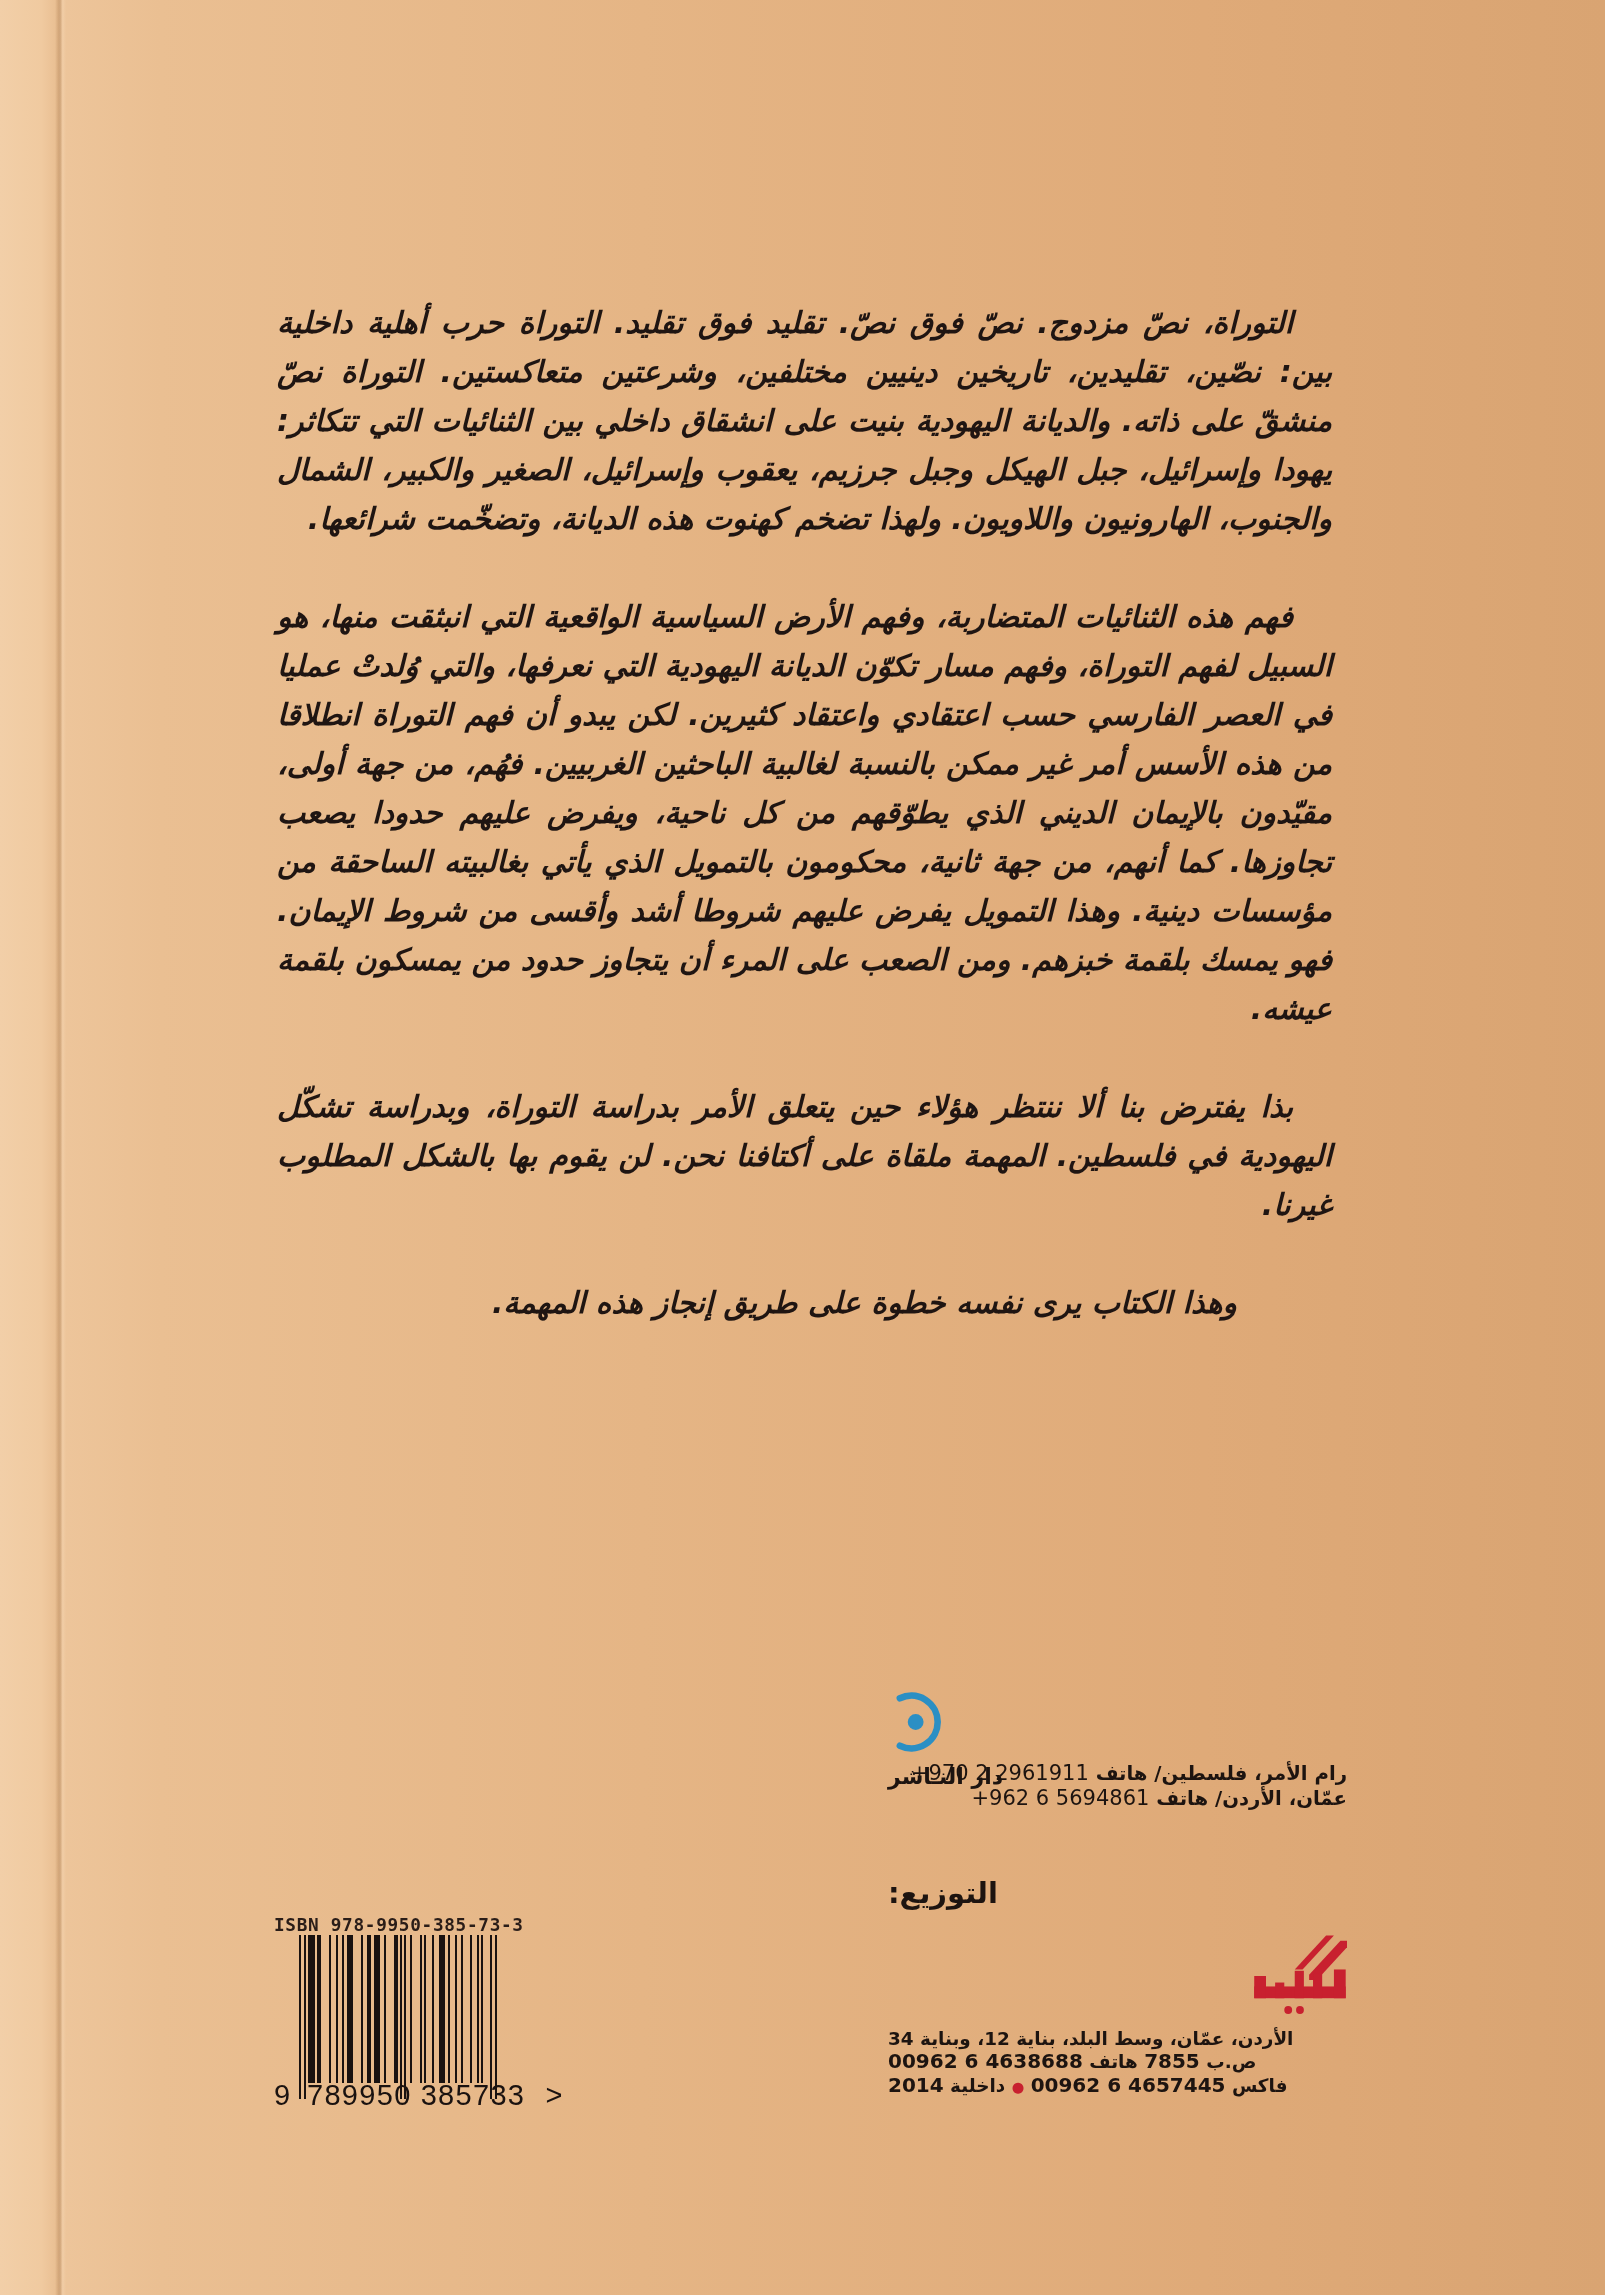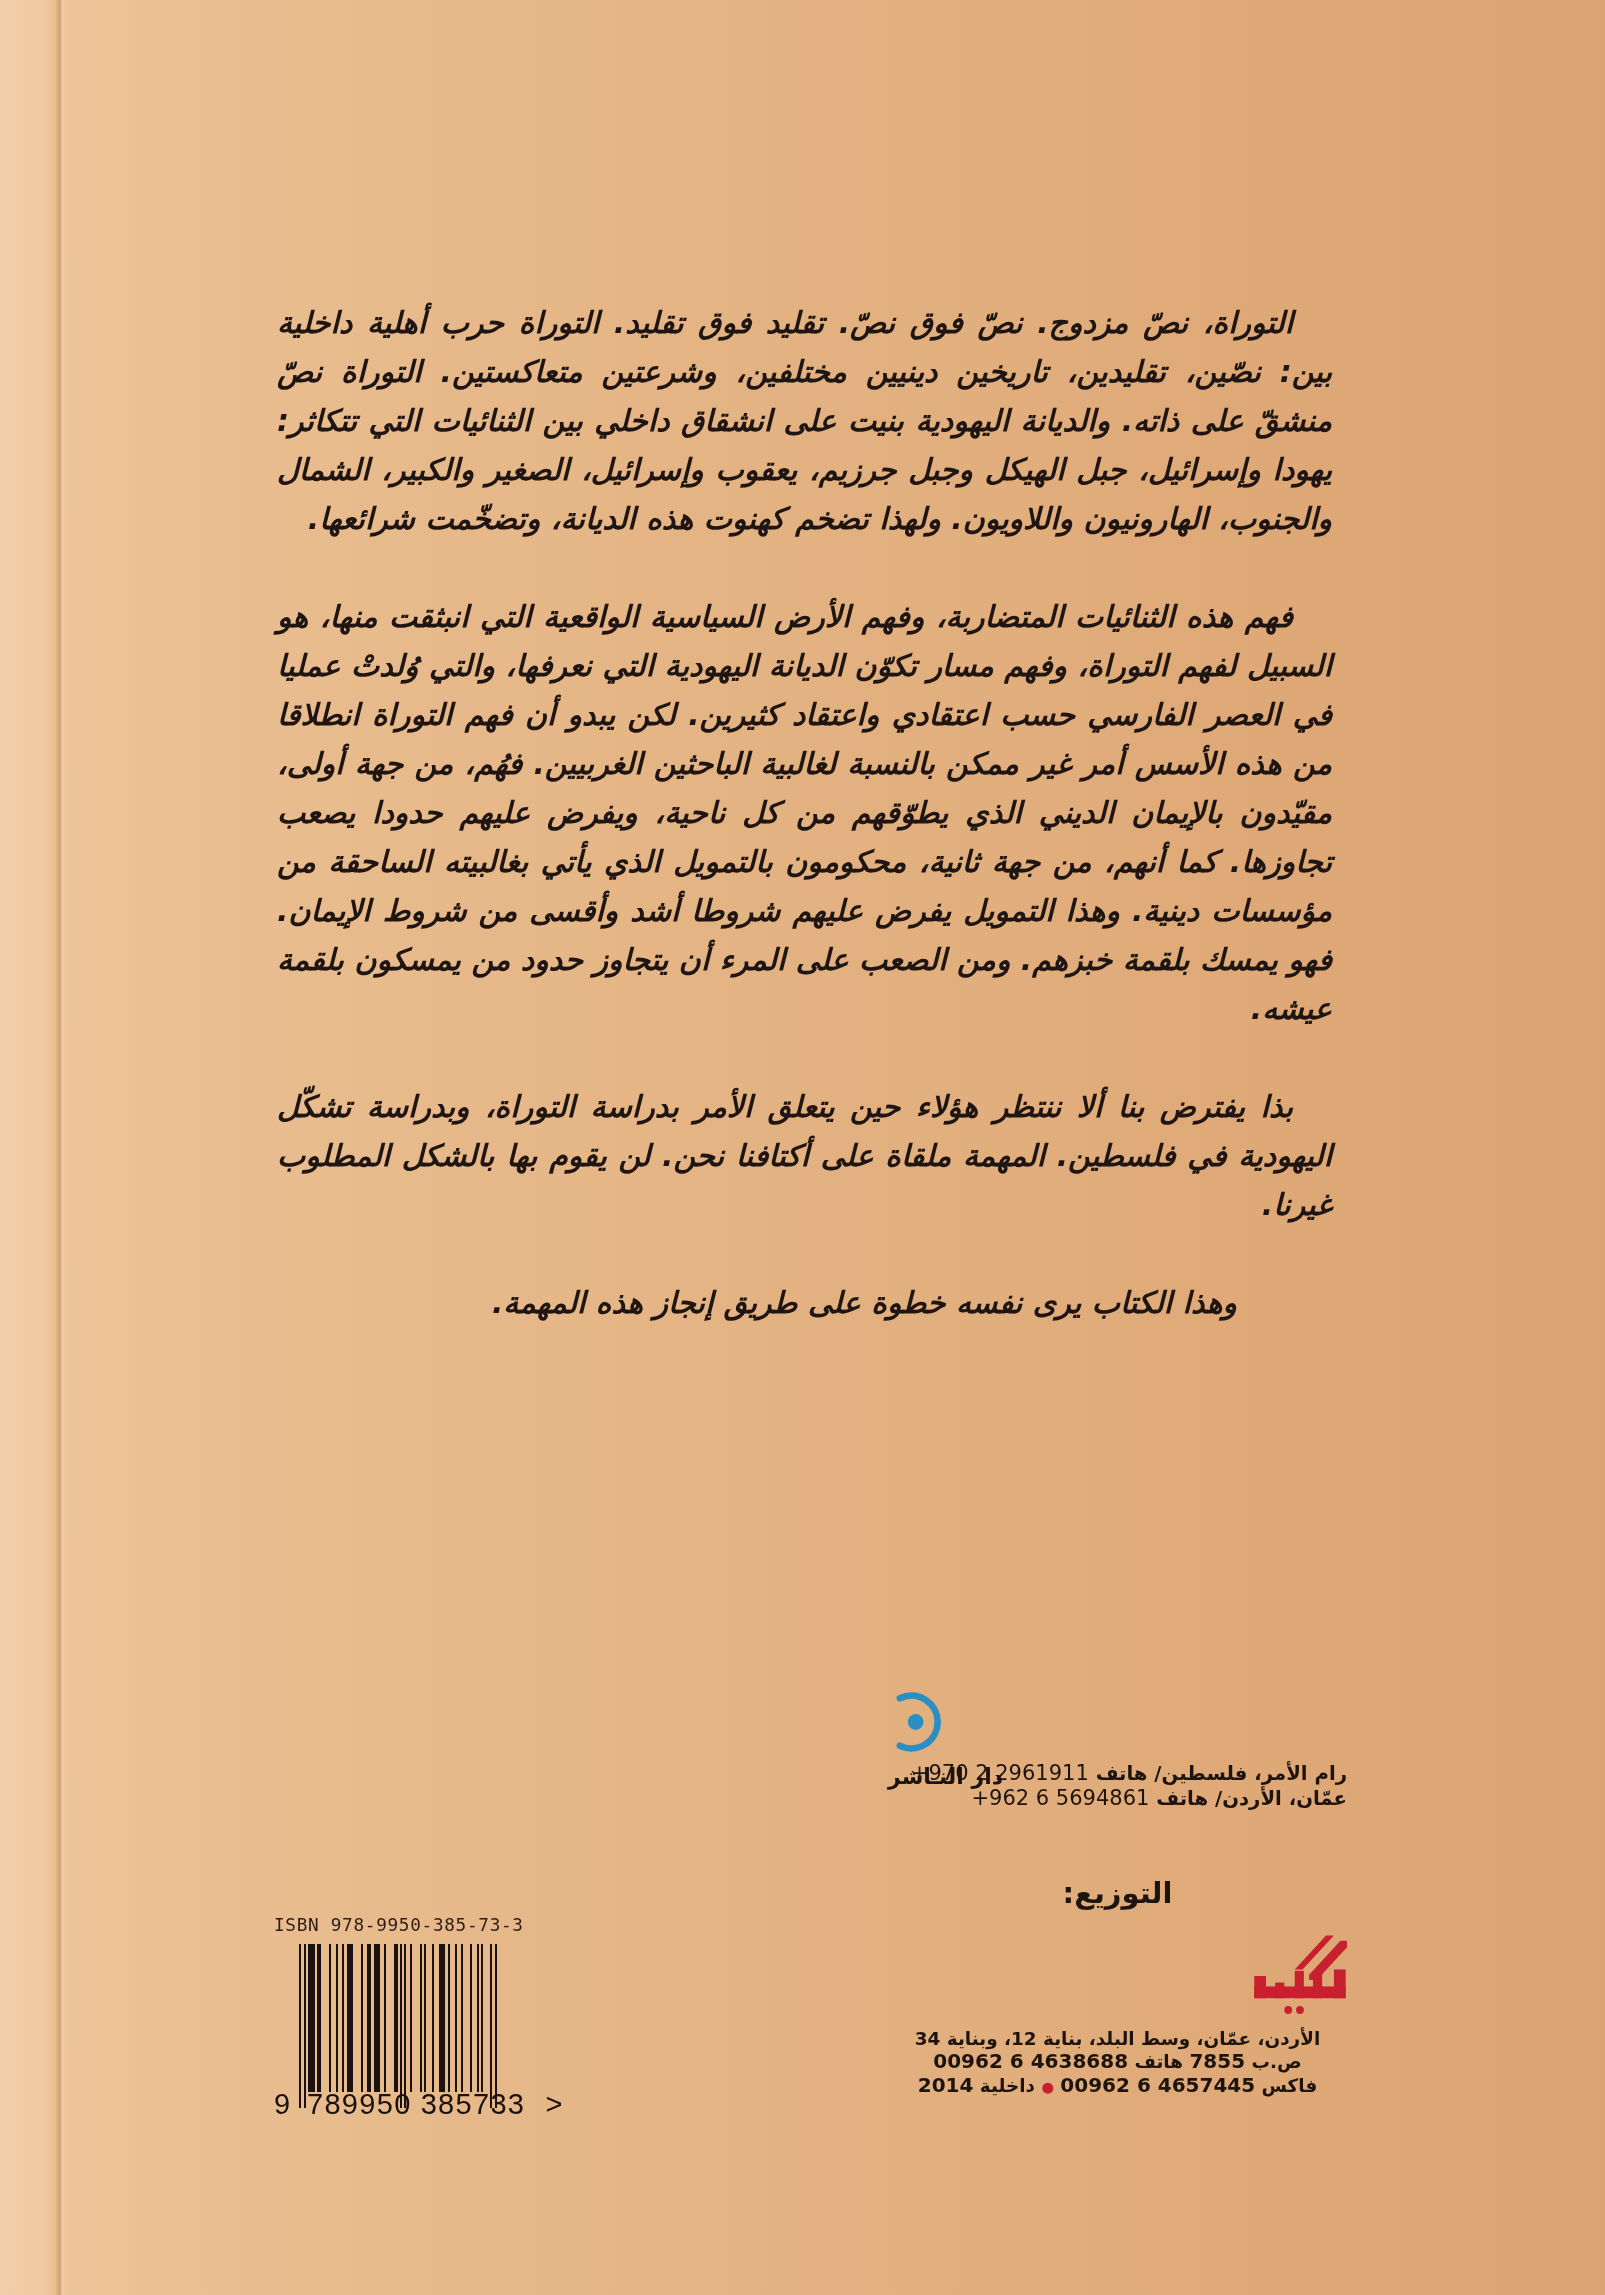--- a/index.html
+++ b/index.html
@@ -38,7 +38,7 @@
   .pub-line .num { direction:ltr; unicode-bidi:embed; font-weight:normal; font-size:21px; }
   .dist {
     position:absolute; right:259px; top:1876px; width:459px;
-    direction:rtl; text-align:center; color:#1d1410;
+    direction:rtl; text-align:left; color:#1d1410;
   }
   .dist-title { font-weight:bold; font-size:29px; margin-bottom:19.7px; }
   .dist-logo { width:98px; height:92px; margin-right:0; margin-bottom:5.2px; }

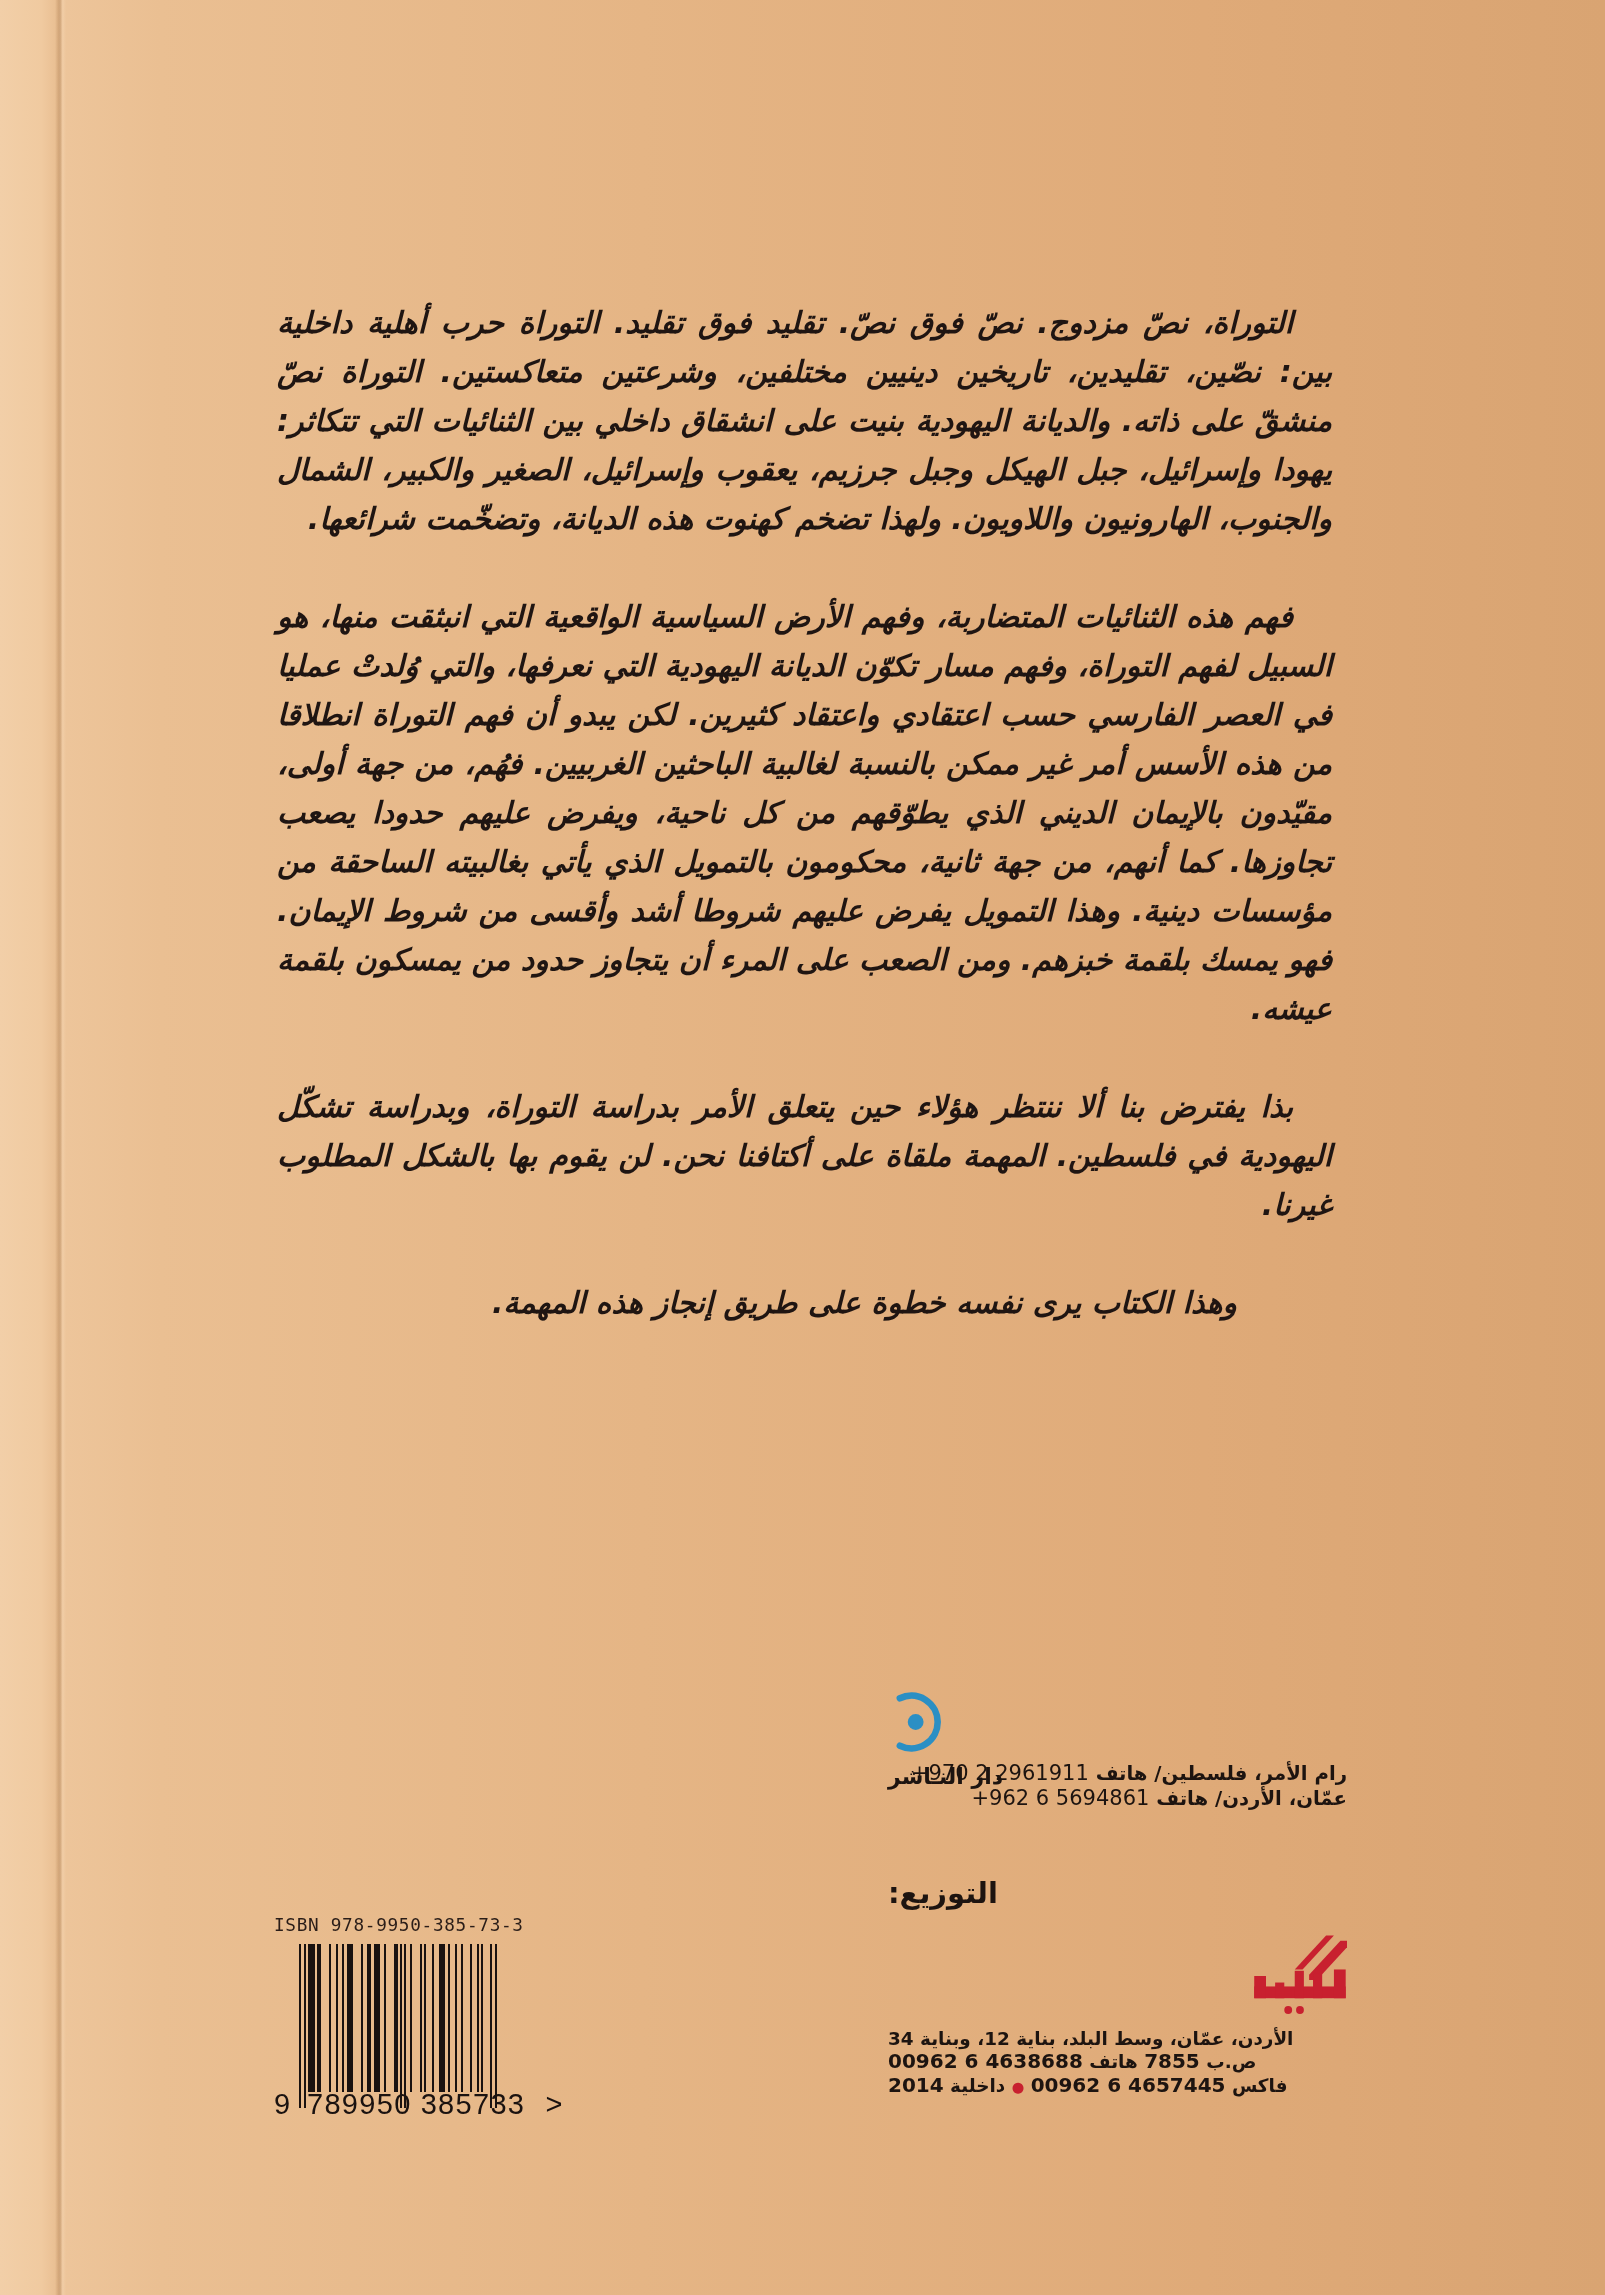--- a/index.html
+++ b/index.html
@@ -50,7 +50,7 @@
   }
   .isbn-text {
     font-family:"DejaVu Sans Mono", monospace; font-size:17.7px; color:#2a1d18;
-    letter-spacing:0.7px; margin-bottom:9px;
+    letter-spacing:0.7px; margin-bottom:0;font-weight:bold;
   }
   .bars { display:flex; align-items:stretch; height:148px; margin-left:25px; }
   .bars span { display:block; background:#1a1210; }

